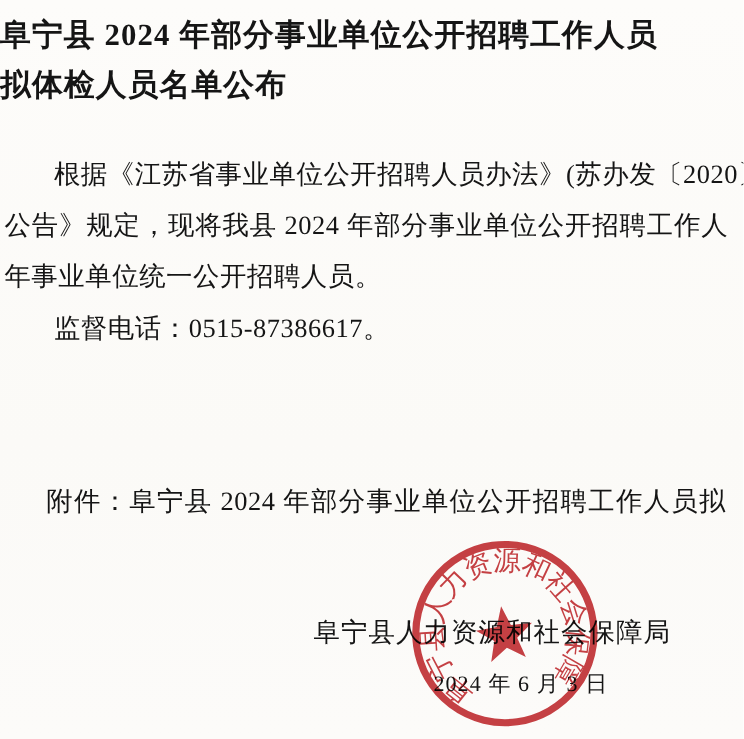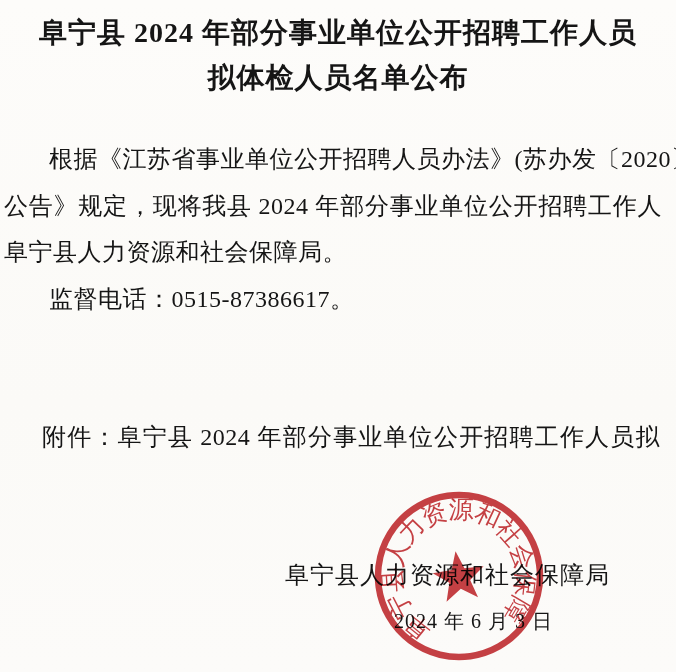--- a/index.html
+++ b/index.html
@@ -15,7 +15,6 @@
   .title {
     position: absolute;
     top: 10px; left: 0; right: 0;
-    text-align: center;
     font-size: 28px;
     font-weight: bold;
     line-height: 45px;

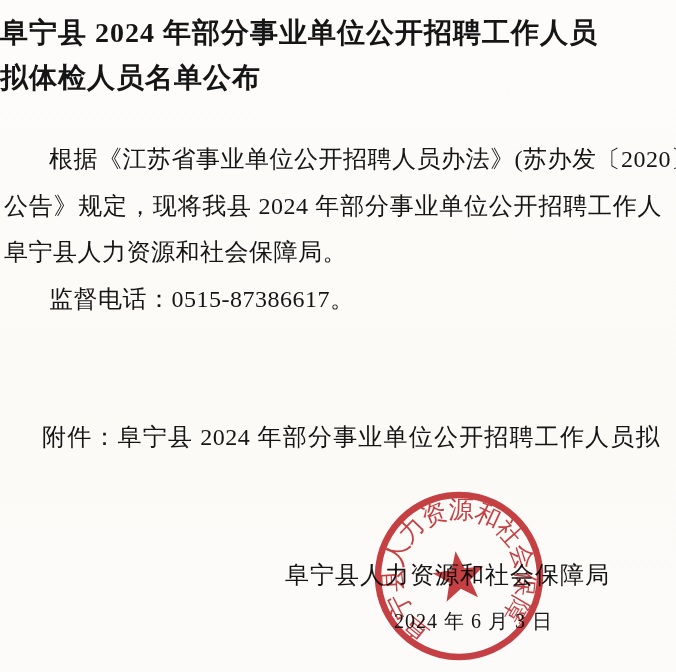--- a/index.html
+++ b/index.html
@@ -74,7 +74,7 @@
   <div class="body-block">
     <div class="line first">根据《江苏省事业单位公开招聘人员办法》(苏办发〔2020〕</div>
     <div class="line">公告》规定，现将我县 2024 年部分事业单位公开招聘工作人</div>
-    <div class="line last">阜宁县人力资源和社会保障局。</div>
+    <div class="line last">年事业单位统一公开招聘人员。</div>
     <div class="phone-line">监督电话：0515-87386617。</div>
   </div>
 

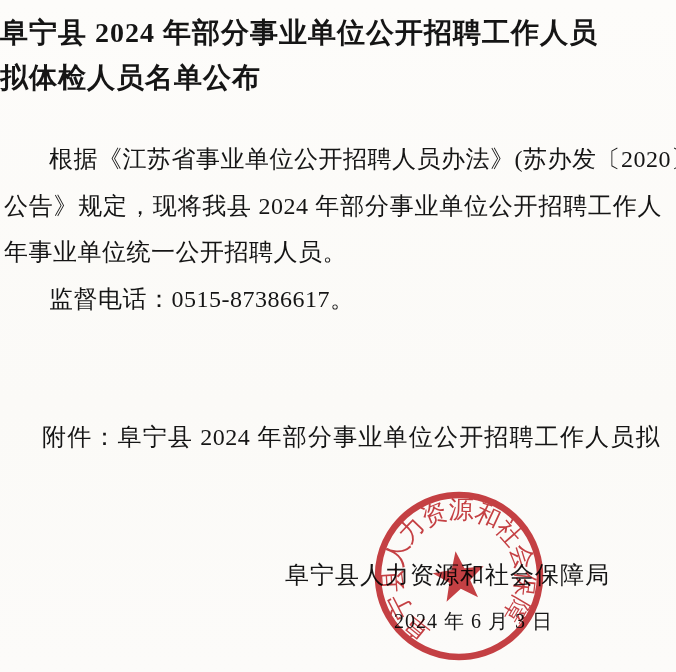--- a/index.html
+++ b/index.html
@@ -33,7 +33,7 @@
   .phone-line { text-indent: 45px; text-align-last: left; }
   .attachment-block {
     position: absolute;
-    top: 414px; left: 42px; right: 16px;
+    top: 434px; left: 42px; right: 16px;
     font-size: 24px;
     line-height: 47px;
     letter-spacing: 0.5px;

